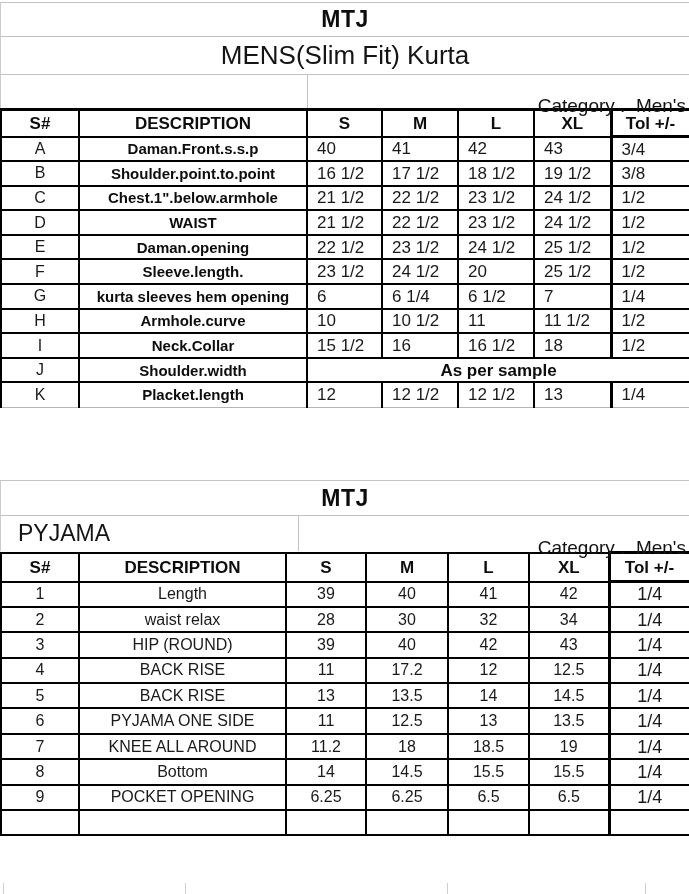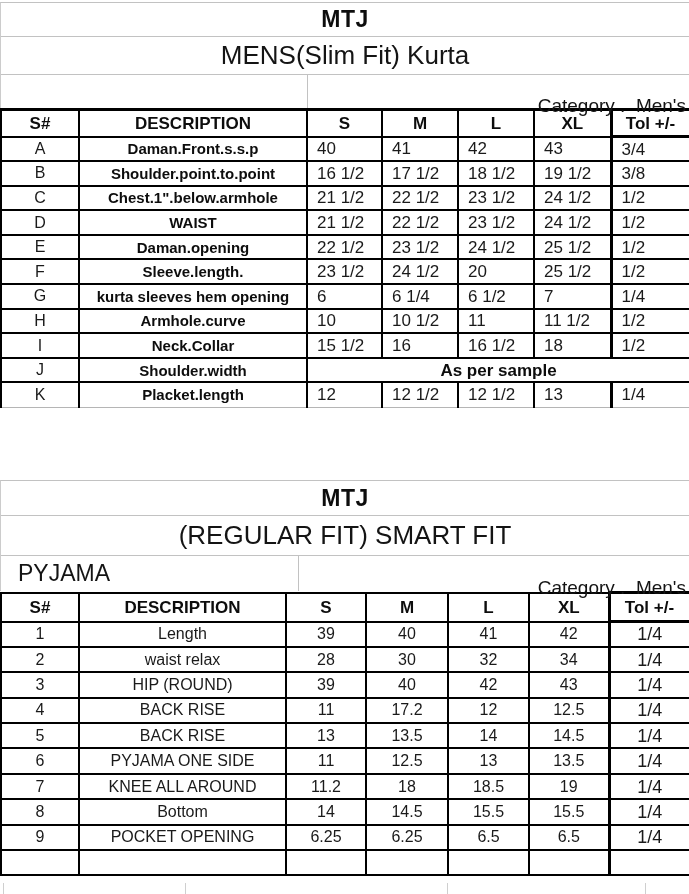--- a/index.html
+++ b/index.html
@@ -196,9 +196,6 @@
       <div class="trow h35">
         <span class="title-mtj">MTJ</span>
       </div>
-      <div class="trow h40">
-        <span class="subtitle">(REGULAR FIT) SMART FIT</span>
-      </div>
       <div class="catrow h35b">
         <div class="cat-left w285">
           <span class="pyjama">PYJAMA</span>

